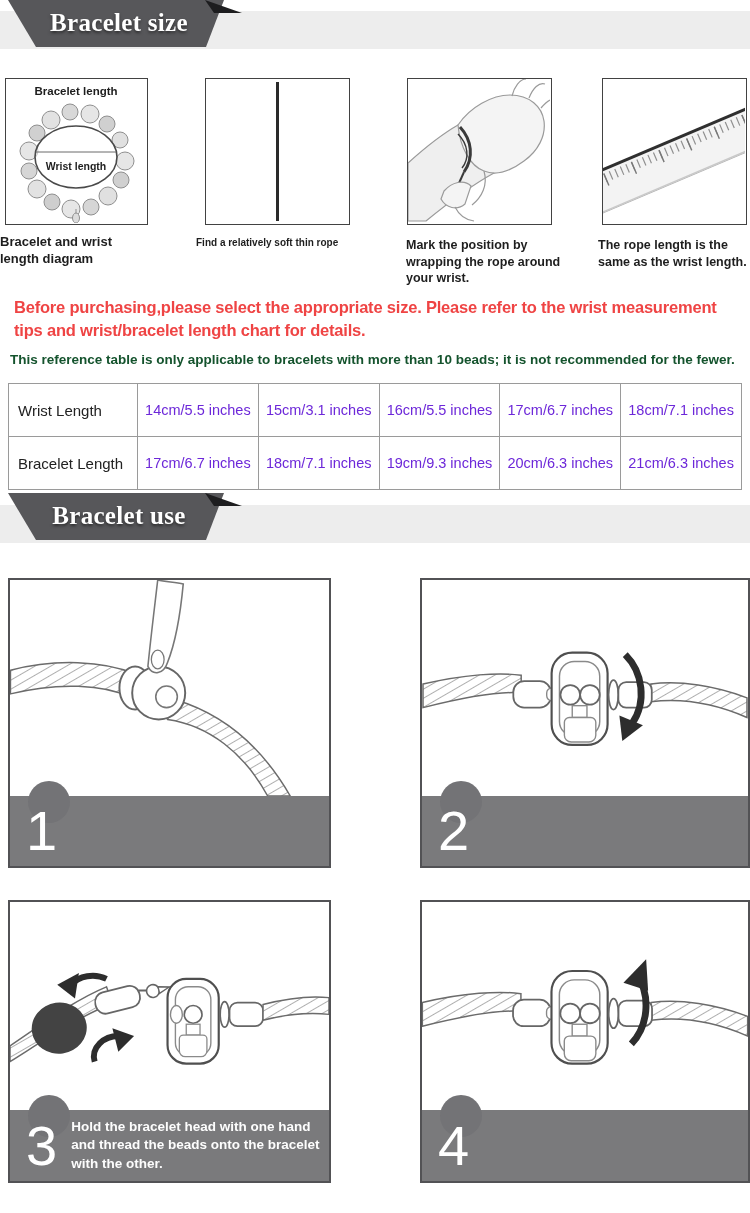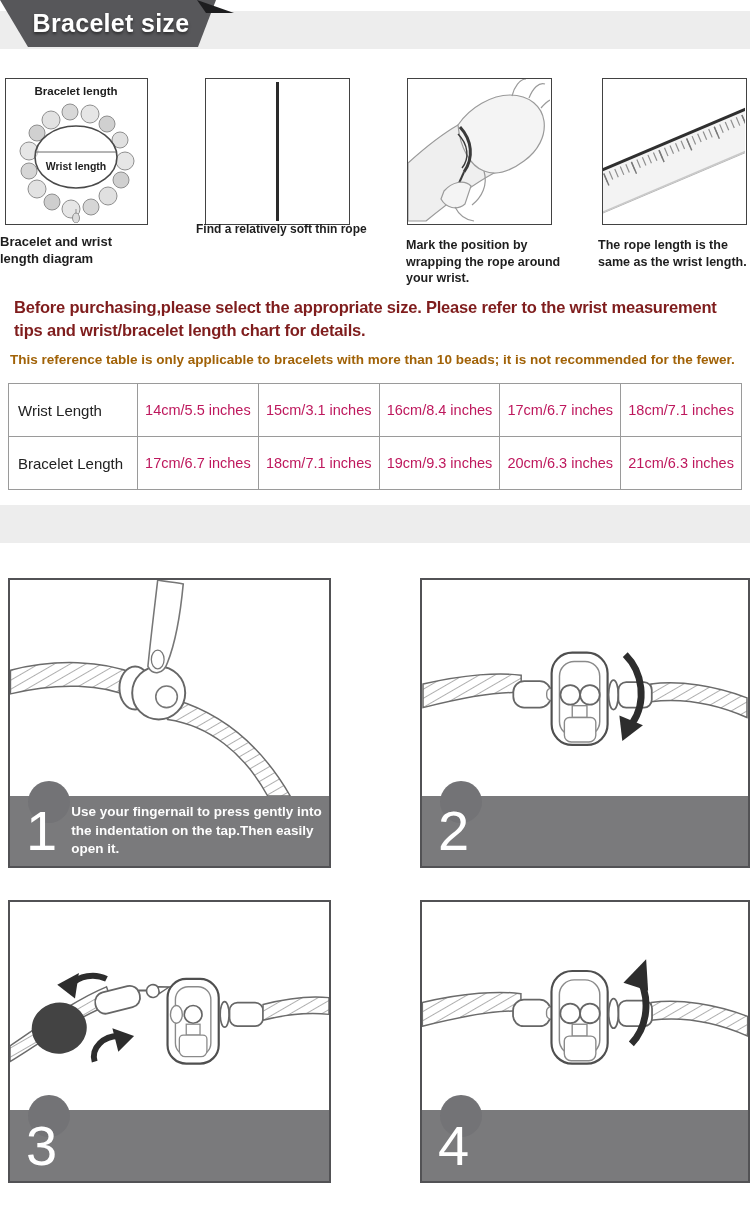--- a/index.html
+++ b/index.html
@@ -6,7 +6,7 @@
   .page{position:relative;width:750px;height:1213px;background:#ffffff;overflow:hidden;
         font-family:"Liberation Sans",sans-serif;color:#1c1c1c;}
   .band{position:absolute;left:0;width:750px;height:38px;background:#ededed;}
-  .banner{position:absolute;left:0;width:240px;height:52px;}
+  .banner{position:absolute;left:8px;width:240px;height:52px;font-family:Liberation Serif, serif;}
   .banner svg{position:absolute;left:0;top:0;}
   .banner-title{position:absolute;left:16px;top:0;width:190px;height:46px;display:flex;align-items:center;
     justify-content:center;color:#ffffff;font-size:25px;font-weight:bold;letter-spacing:.3px;

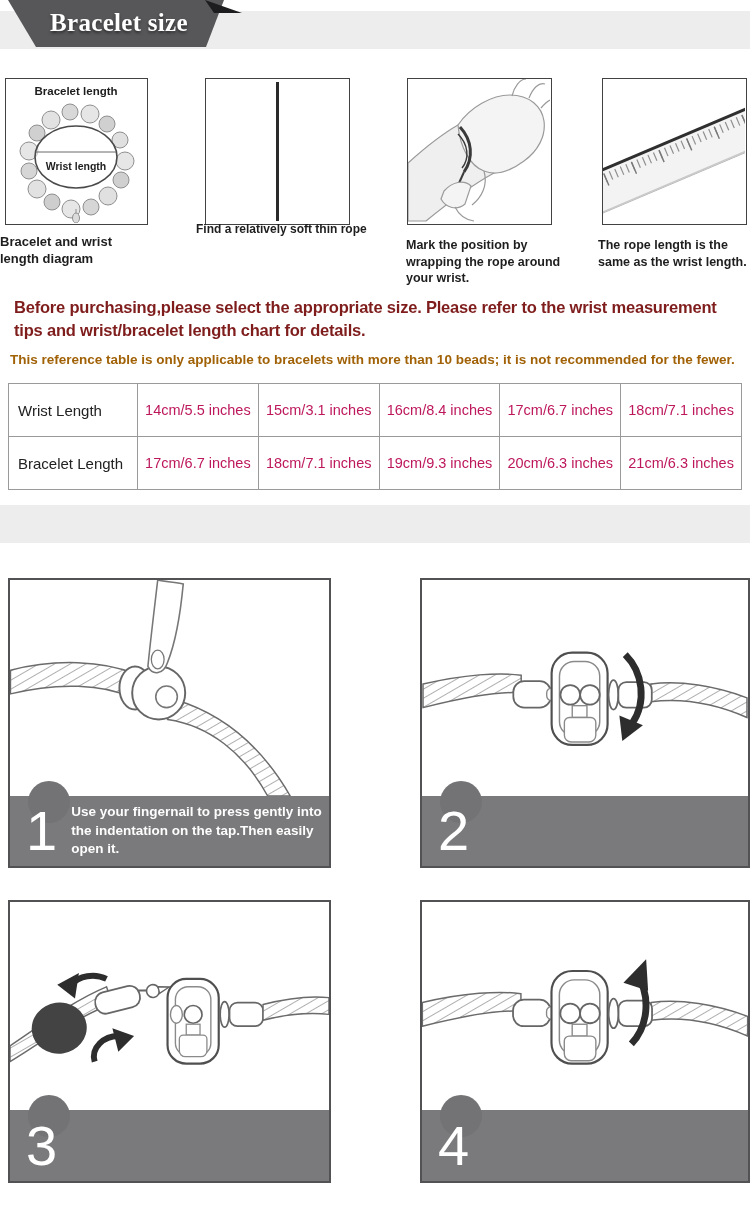--- a/index.html
+++ b/index.html
@@ -106,7 +106,7 @@
   </div>
 
   <div class="cap center" style="left:0;top:233px;width:153px">Bracelet and wrist length diagram</div>
-  <div class="cap" style="left:196px;top:222px;width:185px;font-size:12px">Find a relatively soft thin rope</div>
+  <div class="cap" style="left:196px;top:236px;width:185px;font-size:10px">Find a relatively soft thin rope</div>
   <div class="cap" style="left:598px;top:237px;width:152px;font-size:12.5px">The rope length is the same as the wrist length.</div>
   <div class="cap" style="left:406px;top:237px;width:162px;font-size:12.5px">Mark the position by wrapping the rope around your wrist.</div>
 

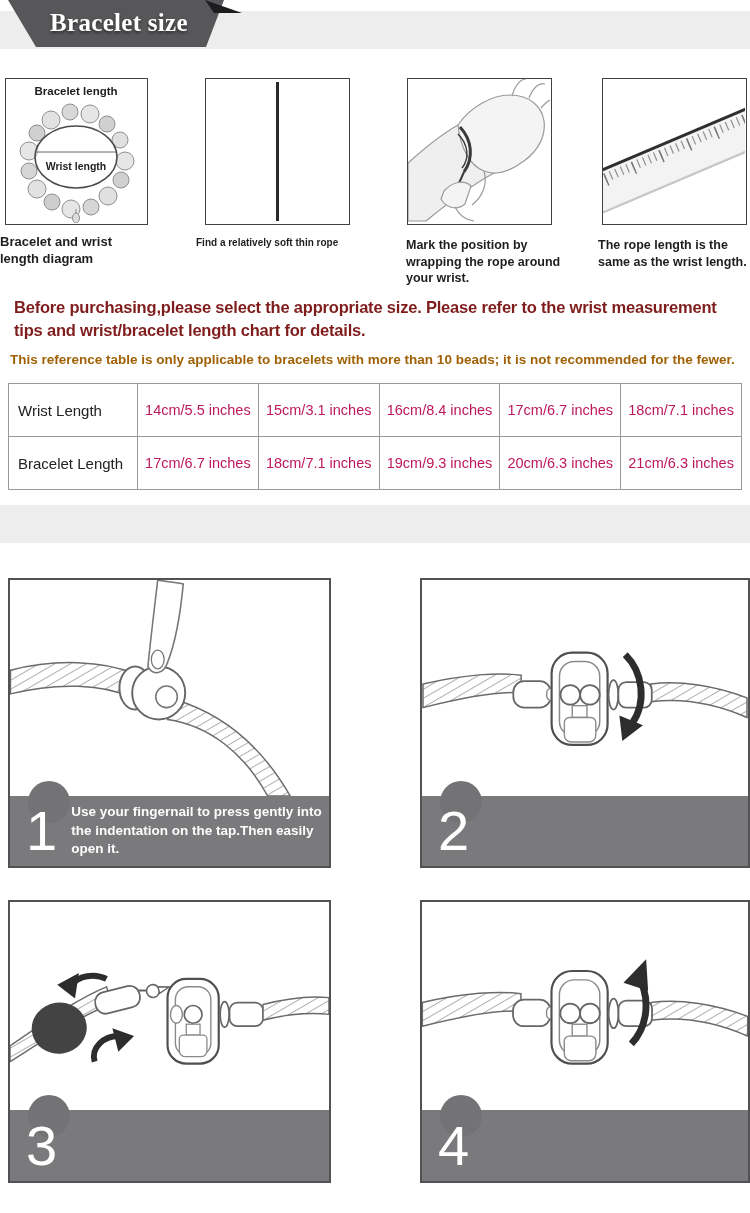--- a/index.html
+++ b/index.html
@@ -15,7 +15,7 @@
   .cap{position:absolute;font-size:13px;font-weight:bold;color:#1e1e1e;line-height:1.32;}
   .cap.center{text-align:left;}
   .note-bold{position:absolute;left:14px;top:296px;width:732px;font-size:16.5px;font-weight:bold;
-    color:#7f1d1d;line-height:1.38;letter-spacing:-0.2px;}
+    color:#ef4444;line-height:1.38;letter-spacing:-0.2px;}
   .note-red{position:absolute;left:10px;top:352px;width:740px;font-size:13.5px;font-weight:bold;
     color:#a16207;white-space:nowrap;}
   table.size{position:absolute;left:8px;top:383px;width:734px;border-collapse:collapse;table-layout:fixed;}

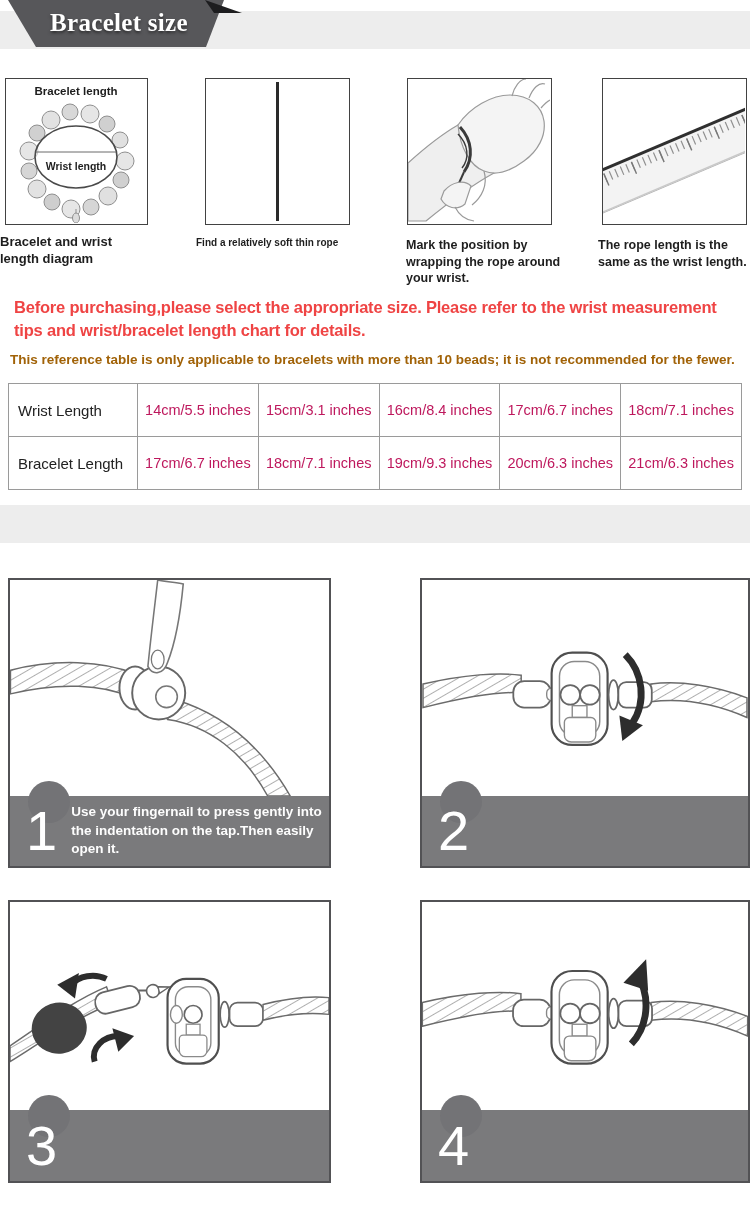--- a/index.html
+++ b/index.html
@@ -17,7 +17,7 @@
   .note-bold{position:absolute;left:14px;top:296px;width:732px;font-size:16.5px;font-weight:bold;
     color:#ef4444;line-height:1.38;letter-spacing:-0.2px;}
   .note-red{position:absolute;left:10px;top:352px;width:740px;font-size:13.5px;font-weight:bold;
-    color:#a16207;white-space:nowrap;}
+    color:#14532d;white-space:nowrap;}
   table.size{position:absolute;left:8px;top:383px;width:734px;border-collapse:collapse;table-layout:fixed;}
   table.size td{border:1.5px solid #9a9a9a;height:50px;font-size:14.5px;color:#be185d;background:#fff;}
   table.size td.lbl{width:118px;padding-left:9px;font-size:15px;color:#222;}

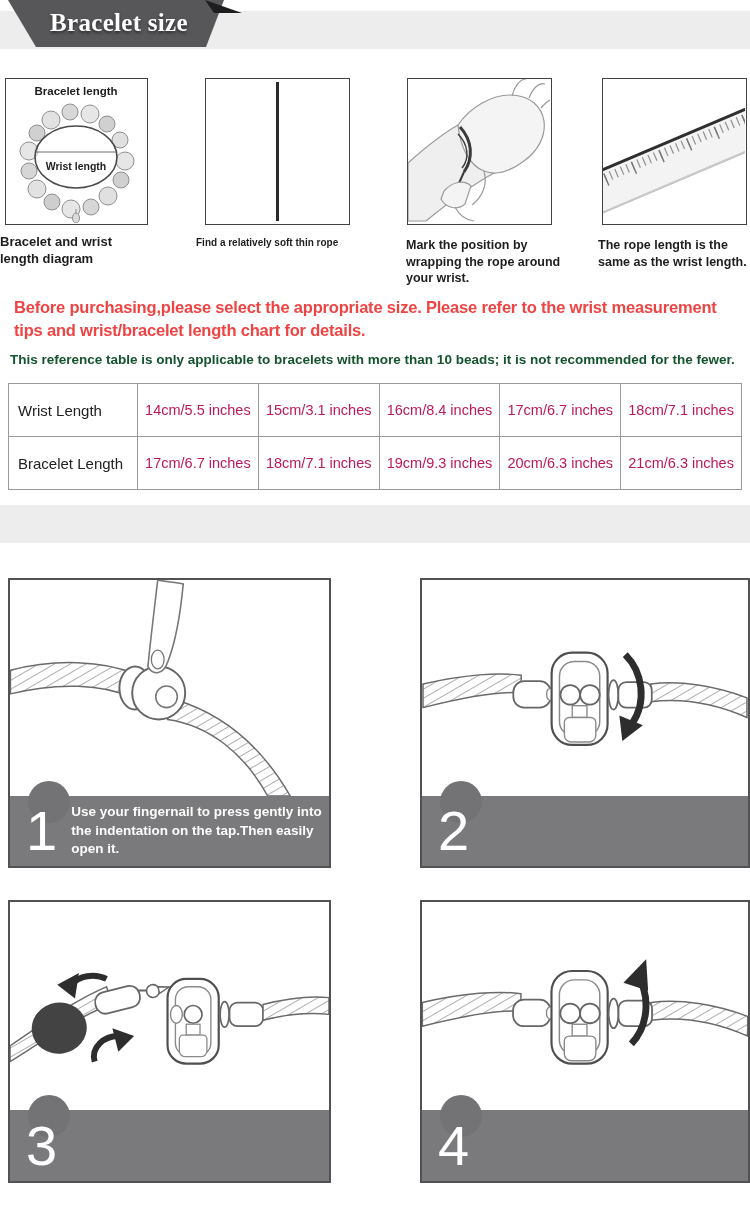--- a/index.html
+++ b/index.html
@@ -19,7 +19,7 @@
   .note-red{position:absolute;left:10px;top:352px;width:740px;font-size:13.5px;font-weight:bold;
     color:#14532d;white-space:nowrap;}
   table.size{position:absolute;left:8px;top:383px;width:734px;border-collapse:collapse;table-layout:fixed;}
-  table.size td{border:1.5px solid #9a9a9a;height:50px;font-size:14.5px;color:#be185d;background:#fff;}
+  table.size td{border:1.5px solid #9a9a9a;height:50px;font-size:14.5px;color:#6d28d9;background:#fff;}
   table.size td.lbl{width:118px;padding-left:9px;font-size:15px;color:#222;}
   table.size td.val{text-align:center;}
   .step-panel{position:absolute;border:2px solid #525255;background:#fff;box-sizing:border-box;}

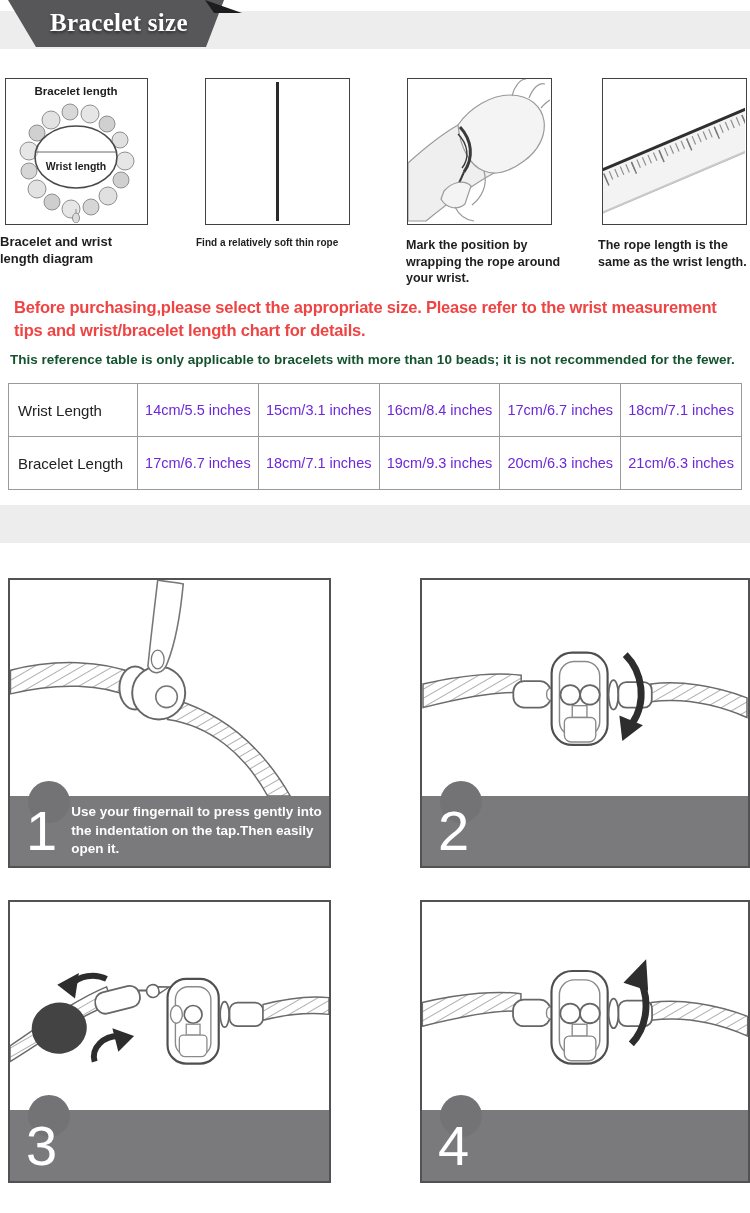--- a/index.html
+++ b/index.html
@@ -119,7 +119,7 @@
       <td class="lbl">Wrist Length</td>
       <td class="val">14cm/5.5 inches</td>
       <td class="val">15cm/3.1 inches</td>
-      <td class="val">16cm/8.4 inches</td>
+      <td class="val">16cm/5.5 inches</td>
       <td class="val">17cm/6.7 inches</td>
       <td class="val">18cm/7.1 inches</td>
     </tr>

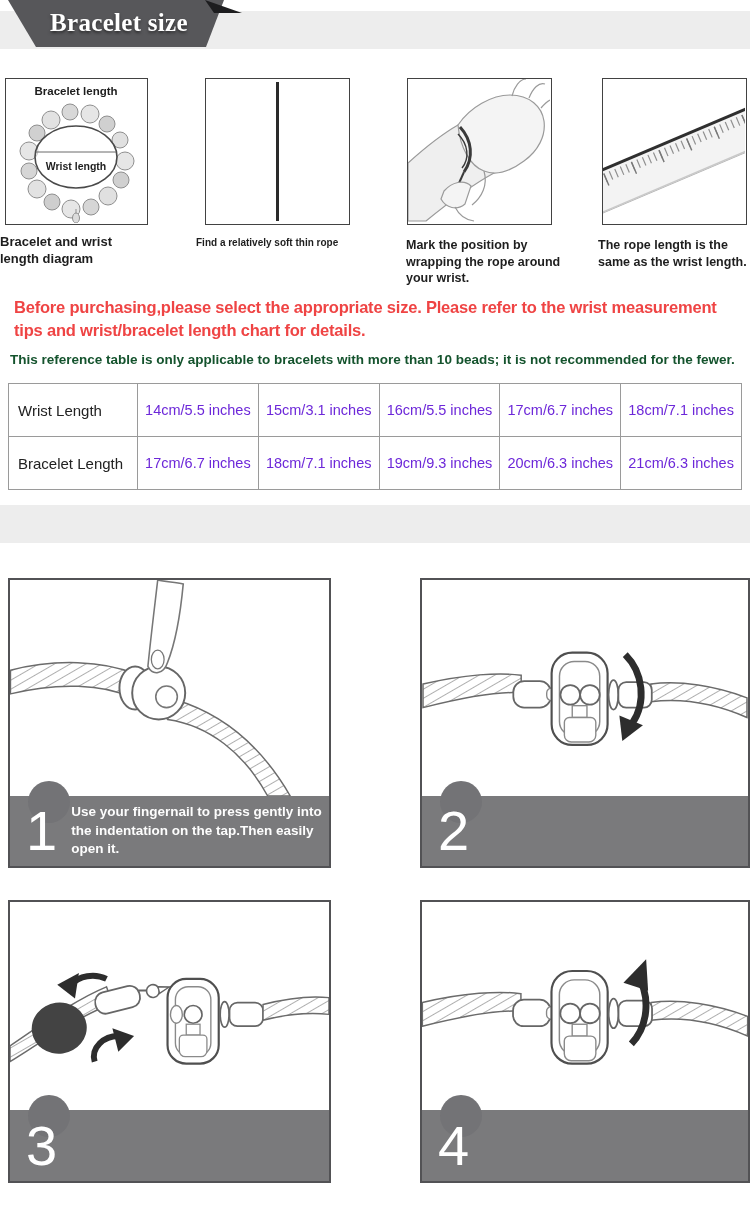--- a/index.html
+++ b/index.html
@@ -135,6 +135,13 @@
     </table>
 
   <div class="band" style="top:505px"></div>
+  <div class="banner" style="top:493px">
+    <svg width="240" height="48" viewBox="0 0 240 48">
+      <polygon points="0,0 216,0 198,47 28,47" fill="#57575a"></polygon>
+      <polygon points="197,0 234,13 206,13" fill="#1d1d1f"></polygon>
+    </svg>
+    <div class="banner-title">Bracelet use</div>
+  </div>
 
   <div class="step-panel" style="left:8px;top:578px;width:323px;height:290px">
     <div class="step-illus" style="height:216px">

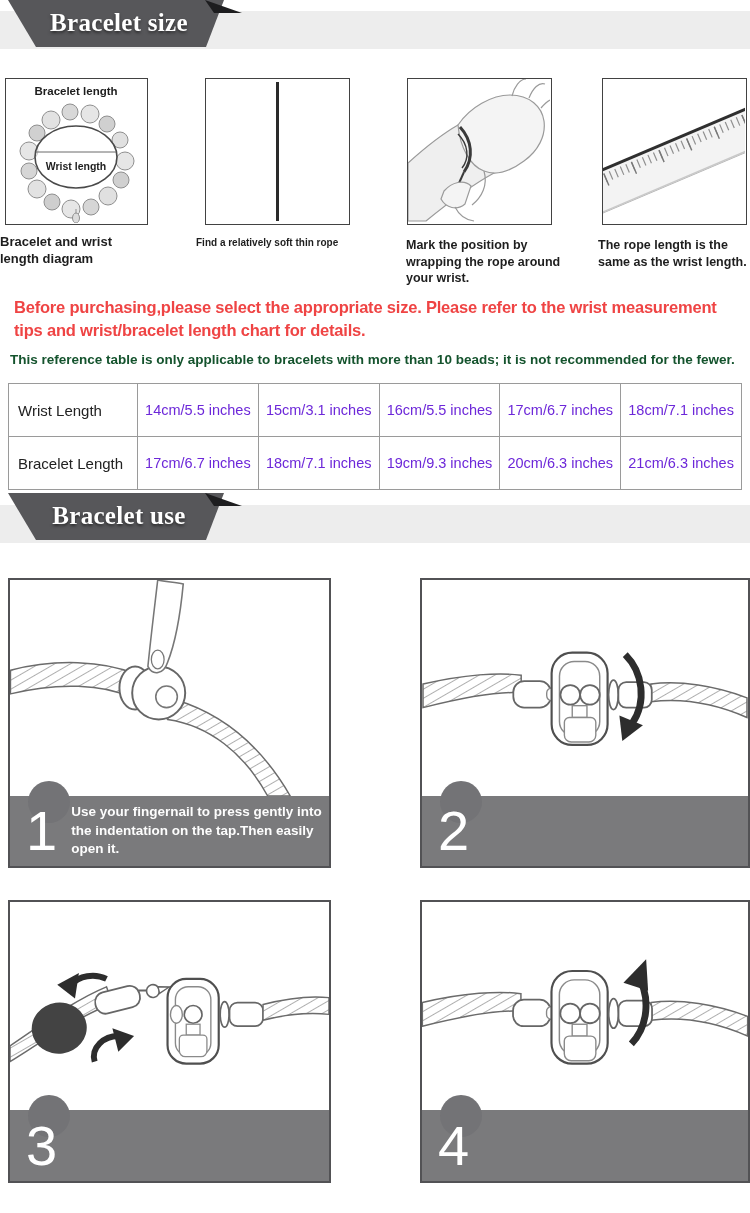--- a/index.html
+++ b/index.html
@@ -164,7 +164,6 @@
     <div class="step-bar" style="height:70px">
       <div class="bump"></div>
       <div class="step-num">1</div>
-      <div class="step-cap">Use your fingernail to press gently into the indentation on the tap.Then easily open it.</div>
     </div>
   </div>
 

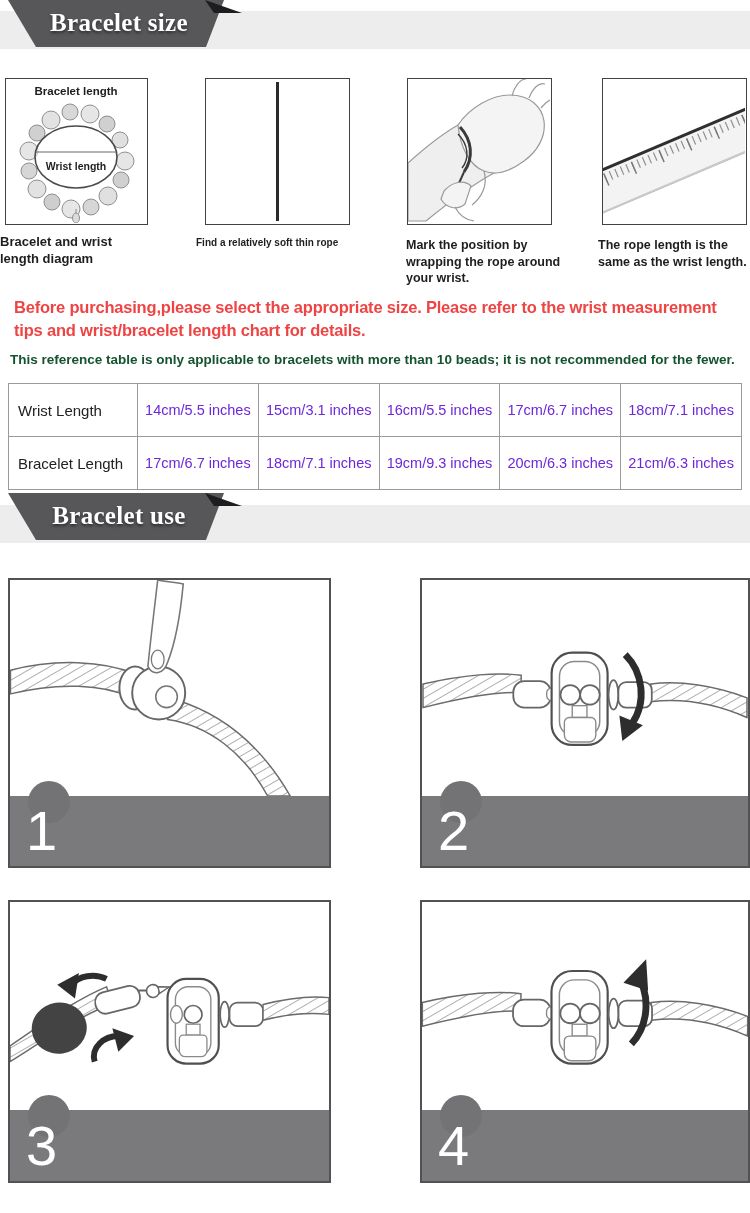--- a/index.html
+++ b/index.html
@@ -233,6 +233,7 @@
     <div class="step-bar" style="height:71px">
       <div class="bump"></div>
       <div class="step-num">3</div>
+      <div class="step-cap">Hold the bracelet head with one hand and thread the beads onto the bracelet with the other.</div>
     </div>
   </div>
 

